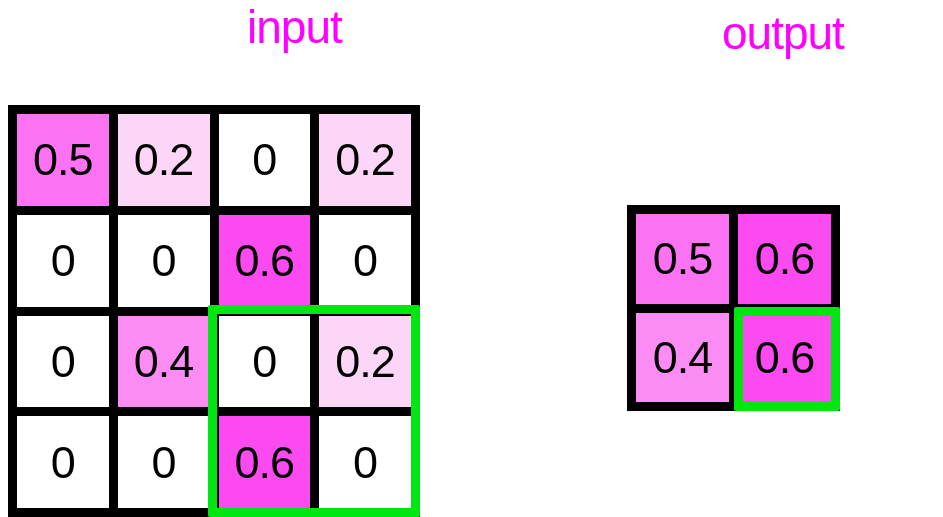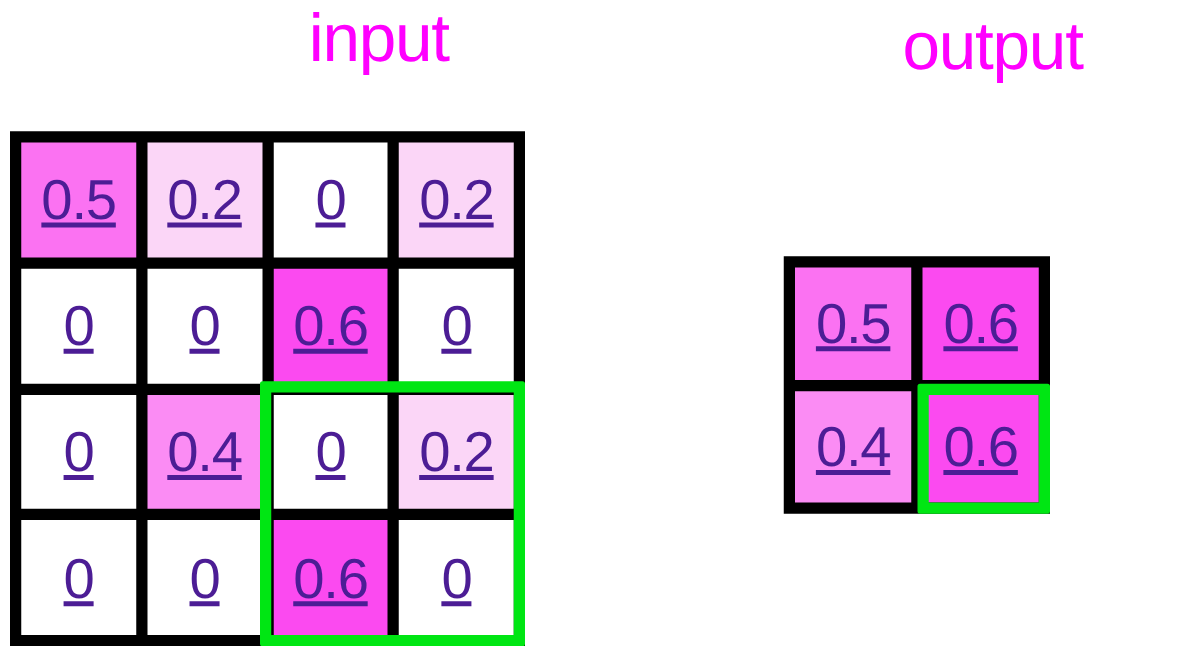--- a/index.html
+++ b/index.html
@@ -18,7 +18,7 @@
   
   .title {
     position: absolute;
-    font-size: 54px;
+    font-size: 46px;
     line-height: 1;
     color: #ff00ff;
     font-weight: 400;

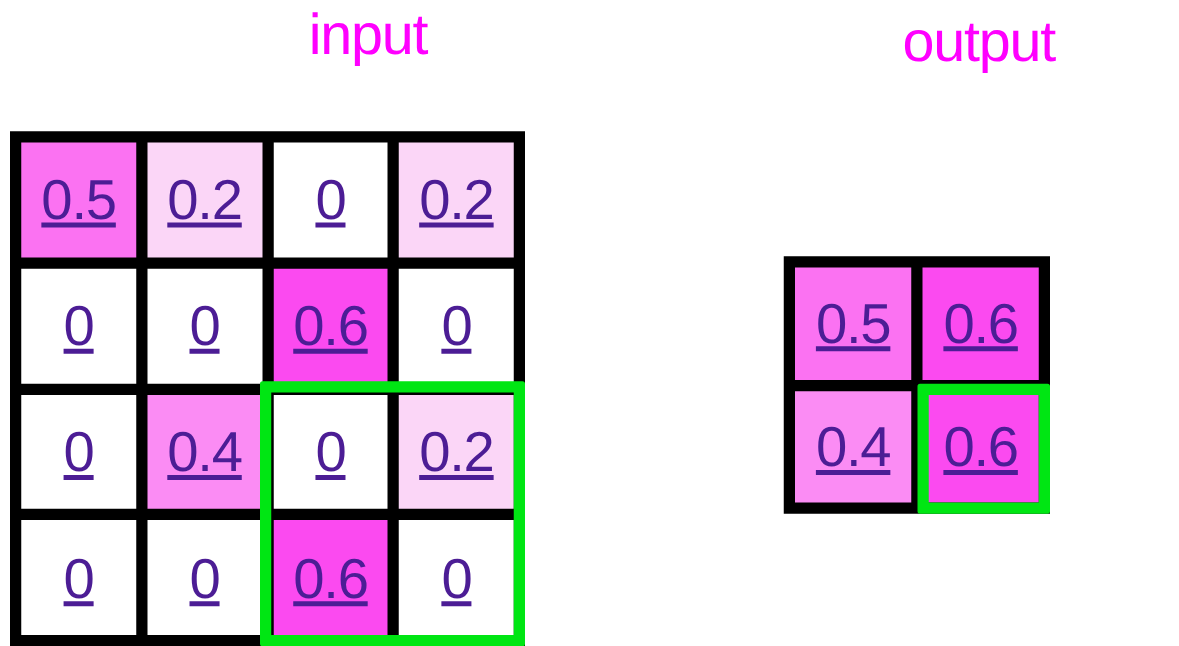--- a/index.html
+++ b/index.html
@@ -49,12 +49,11 @@
   .cell-text {
     font-size: 45px;
     line-height: 1;
-    color: #4c1d95;
+    color: #000000;
     white-space: nowrap;
     letter-spacing: -1px;
     position: relative;
     z-index: 2;
-    text-decoration: underline;
   }
 
   

